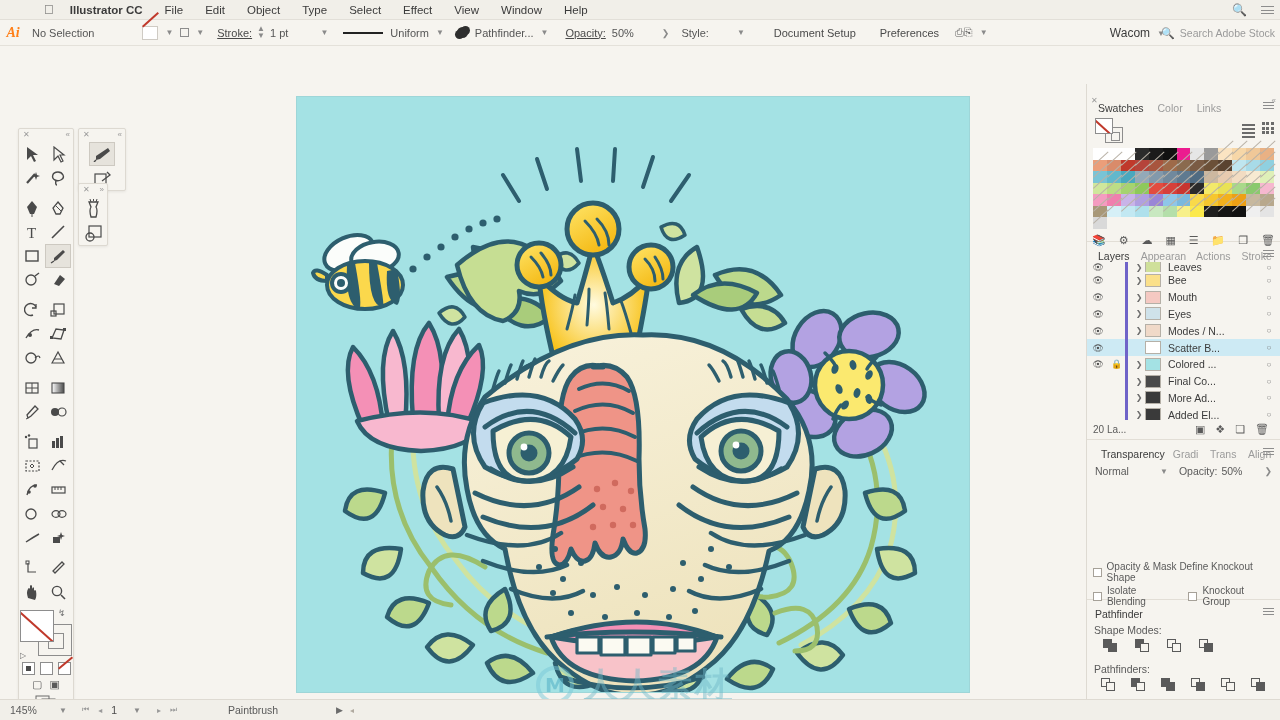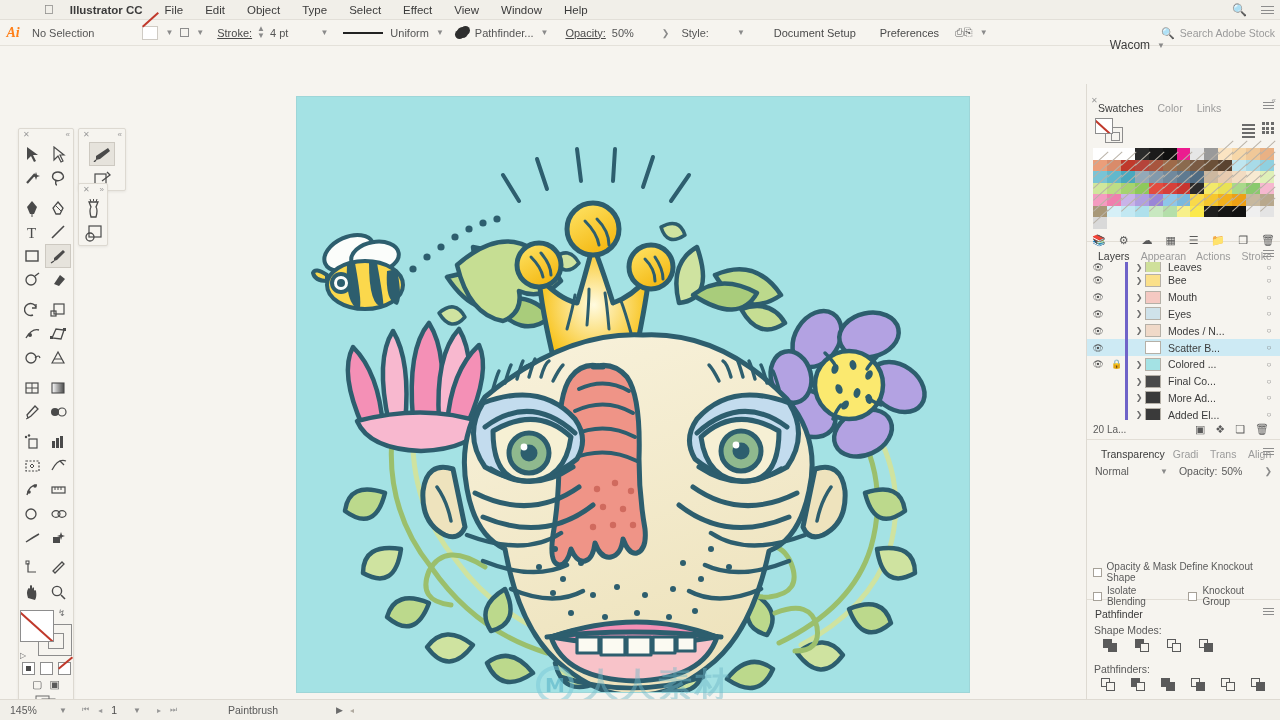--- a/index.html
+++ b/index.html
@@ -268,7 +268,7 @@
     <span class="seg" style="margin-left:6px;">
       <span class="lbl-u">Stroke:</span>
       <span class="stepper" style="margin:0 5px;">▲<br>▼</span>
-      <span>4 pt</span>
+      <span>1 pt</span>
       <span class="caret" style="margin-left:32px;">▼</span>
     </span>
 

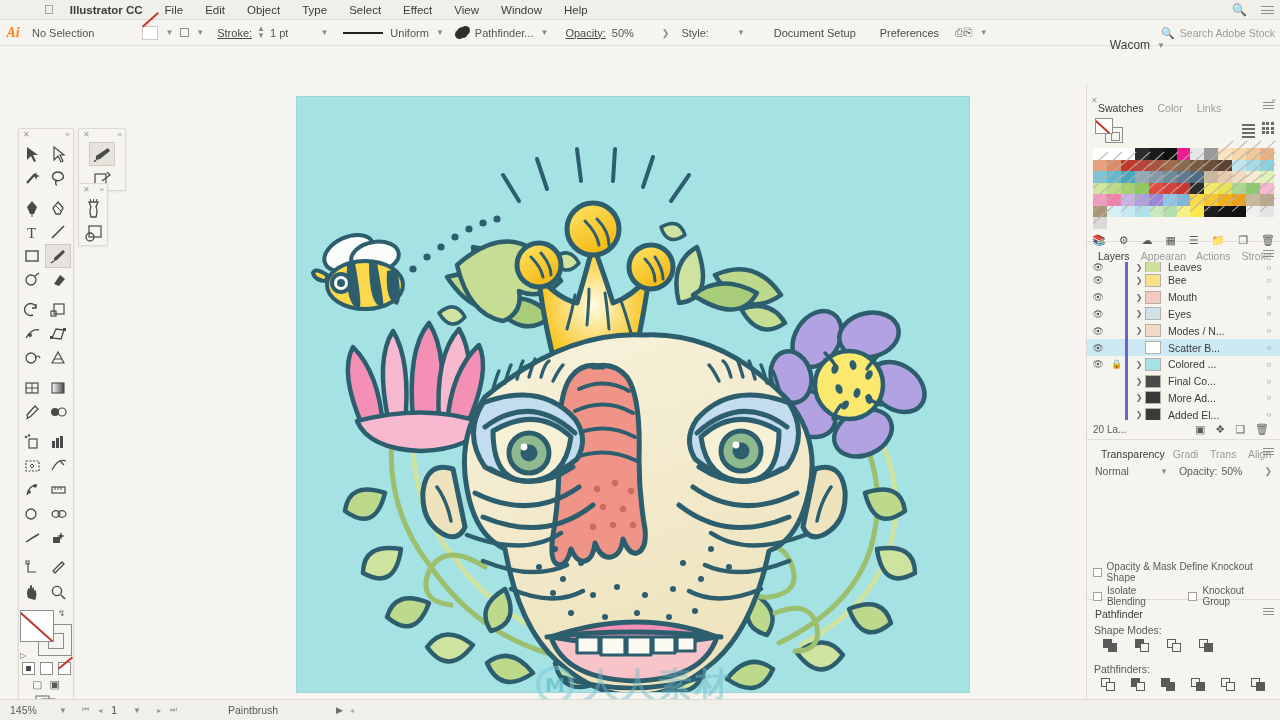--- a/index.html
+++ b/index.html
@@ -303,7 +303,7 @@
       <span class="caret">▼</span>
     </span>
 
-    <span class="seg" style="position:absolute;right:108px;top:12px;height:26px;align-items:center;justify-content:center;">
+    <span class="seg" style="position:absolute;right:108px;top:0;height:26px;align-items:center;justify-content:center;">
       <span style="font-size:12px;color:#3b3b3b;">Wacom</span>
       <span class="caret">▼</span>
     </span>

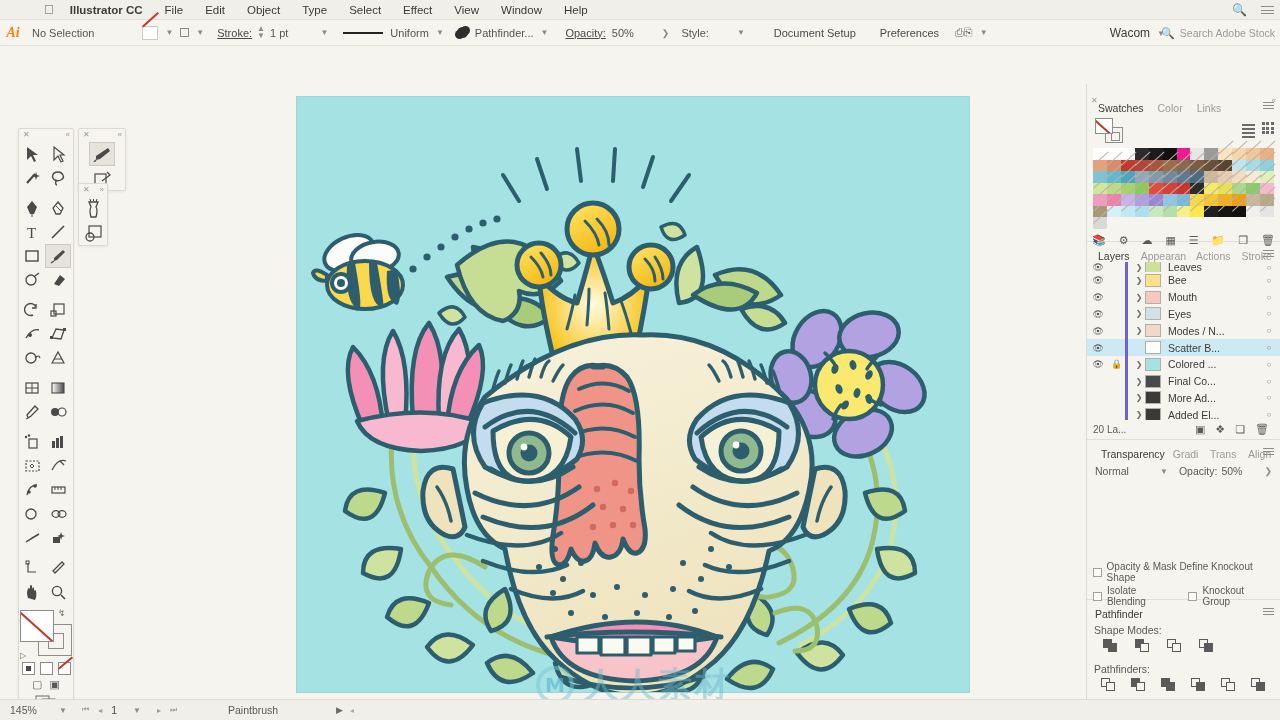--- a/index.html
+++ b/index.html
@@ -219,7 +219,7 @@
     font-size:20px; font-weight:bold; font-family:"DejaVu Sans", sans-serif;
   }
   .wm-cn { font-size:34px; font-weight:bold; color:rgba(110,185,200,.45); letter-spacing:3px;
-           font-family:"DejaVu Sans", sans-serif; }
+           font-family:"DejaVu Sans", sans-serif;text-decoration:underline; }
   .wm-faint { color:rgba(130,125,115,.10); font-size:30px; font-weight:bold; letter-spacing:4px;
               font-family:"DejaVu Sans", sans-serif; white-space:nowrap;}
 </style>

